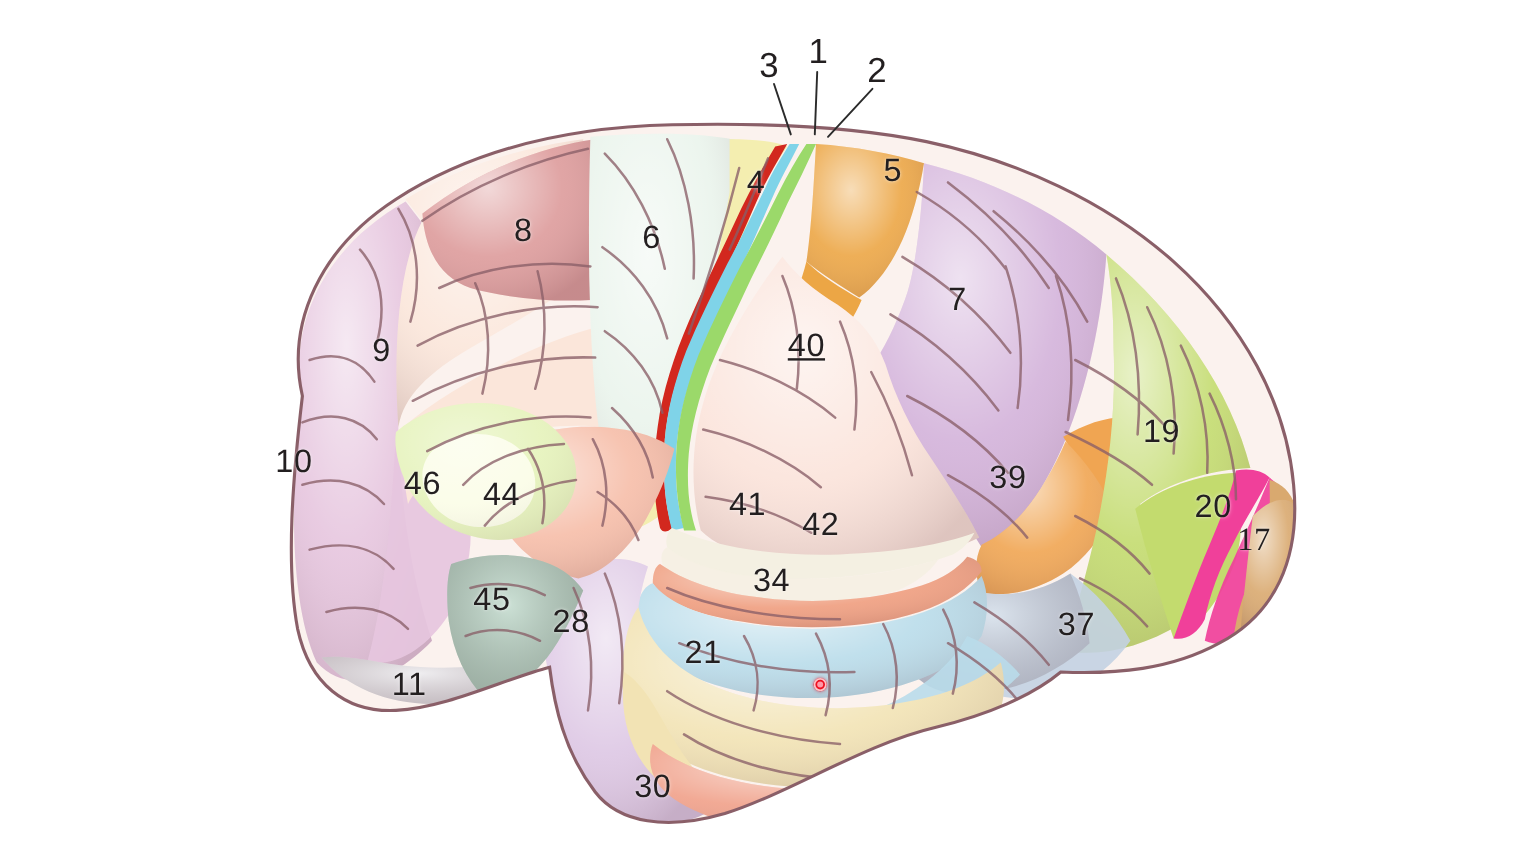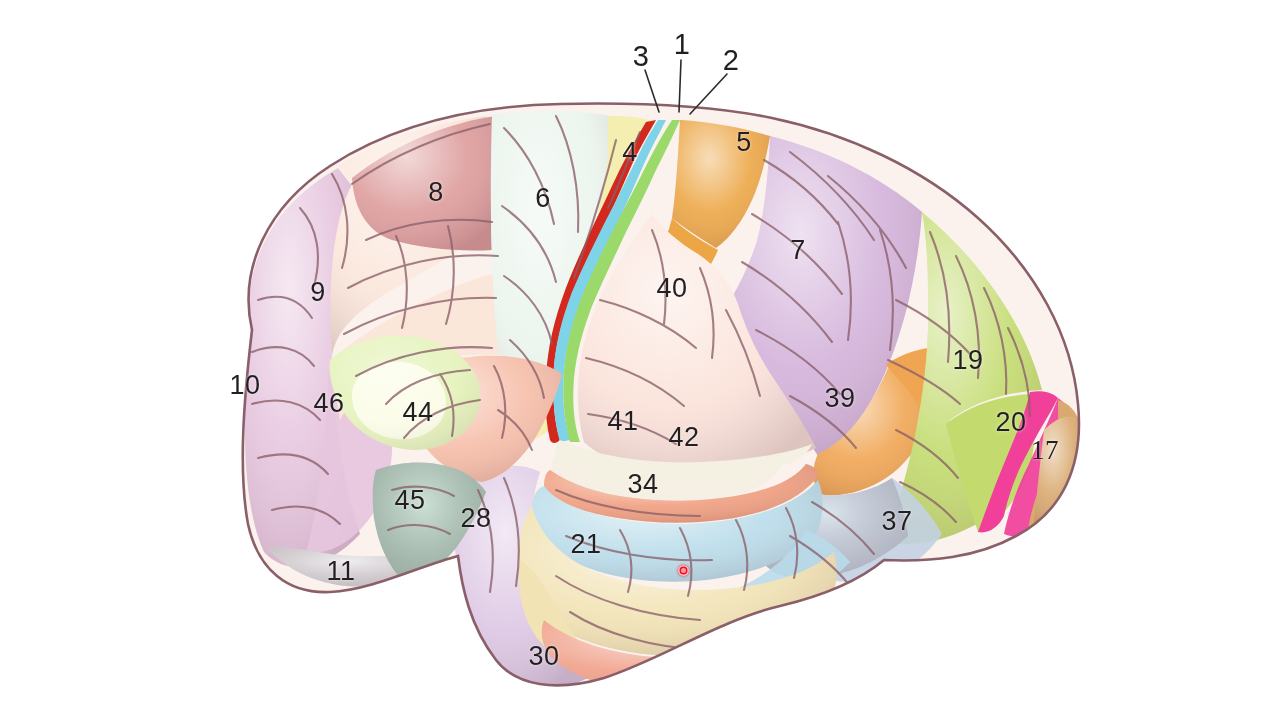--- a/index.html
+++ b/index.html
@@ -285,7 +285,7 @@
       <div class="area-label" style="left: 543px; top: 198px;">6</div>
       <div class="area-label" style="left: 798px; top: 250px;">7</div>
       <div class="area-label" style="left: 318px; top: 292px;">9</div>
-      <div class="area-label" style="left: 672px; top: 288px;">40</div>
+      <div class="area-label" style="left: 672px; top: 288px; text-decoration: underline;">40</div>
       <div class="area-label" style="left: 968px; top: 360px;">19</div>
       <div class="area-label" style="left: 245px; top: 385px;">10</div>
       <div class="area-label" style="left: 329px; top: 403px; text-align: right;">46</div>

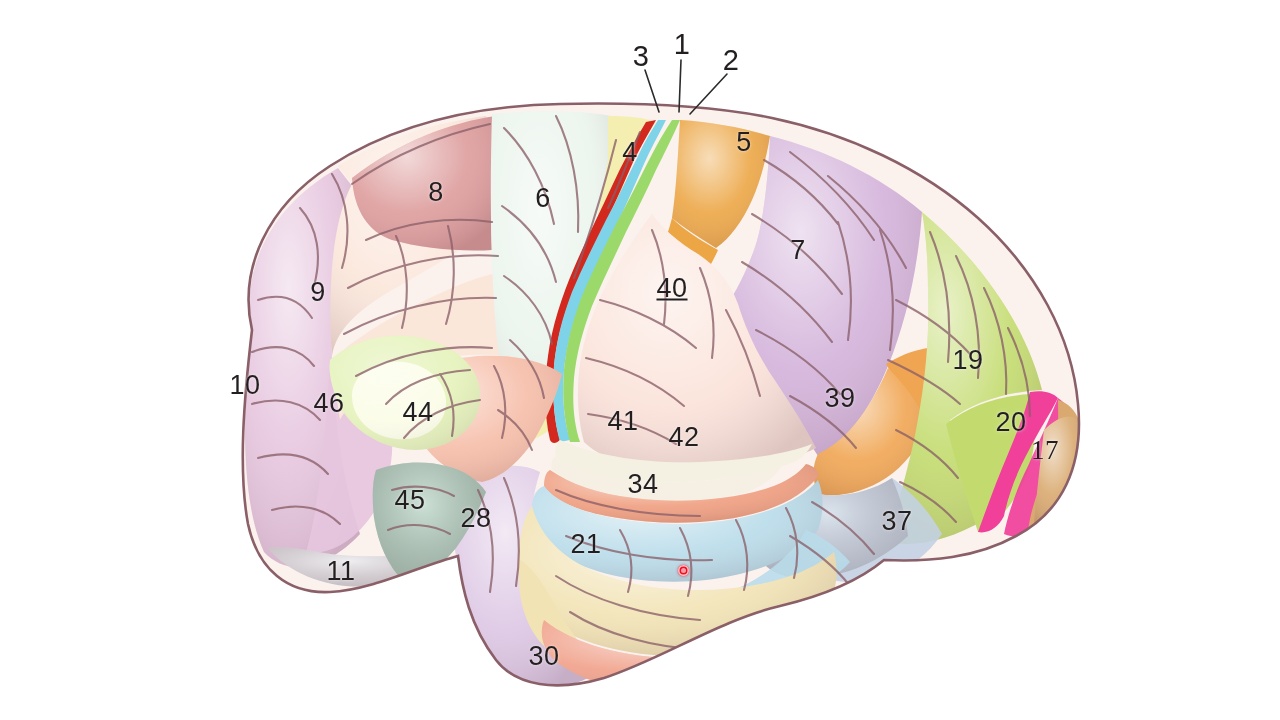--- a/index.html
+++ b/index.html
@@ -288,7 +288,7 @@
       <div class="area-label" style="left: 672px; top: 288px; text-decoration: underline;">40</div>
       <div class="area-label" style="left: 968px; top: 360px;">19</div>
       <div class="area-label" style="left: 245px; top: 385px;">10</div>
-      <div class="area-label" style="left: 329px; top: 403px; text-align: right;">46</div>
+      <div class="area-label" style="left: 352px; top: 403px; text-align: right;">46</div>
       <div class="area-label" style="left: 418px; top: 412px;">44</div>
       <div class="area-label" style="left: 840px; top: 398px;">39</div>
       <div class="area-label" style="left: 1011px; top: 422px;">20</div>

